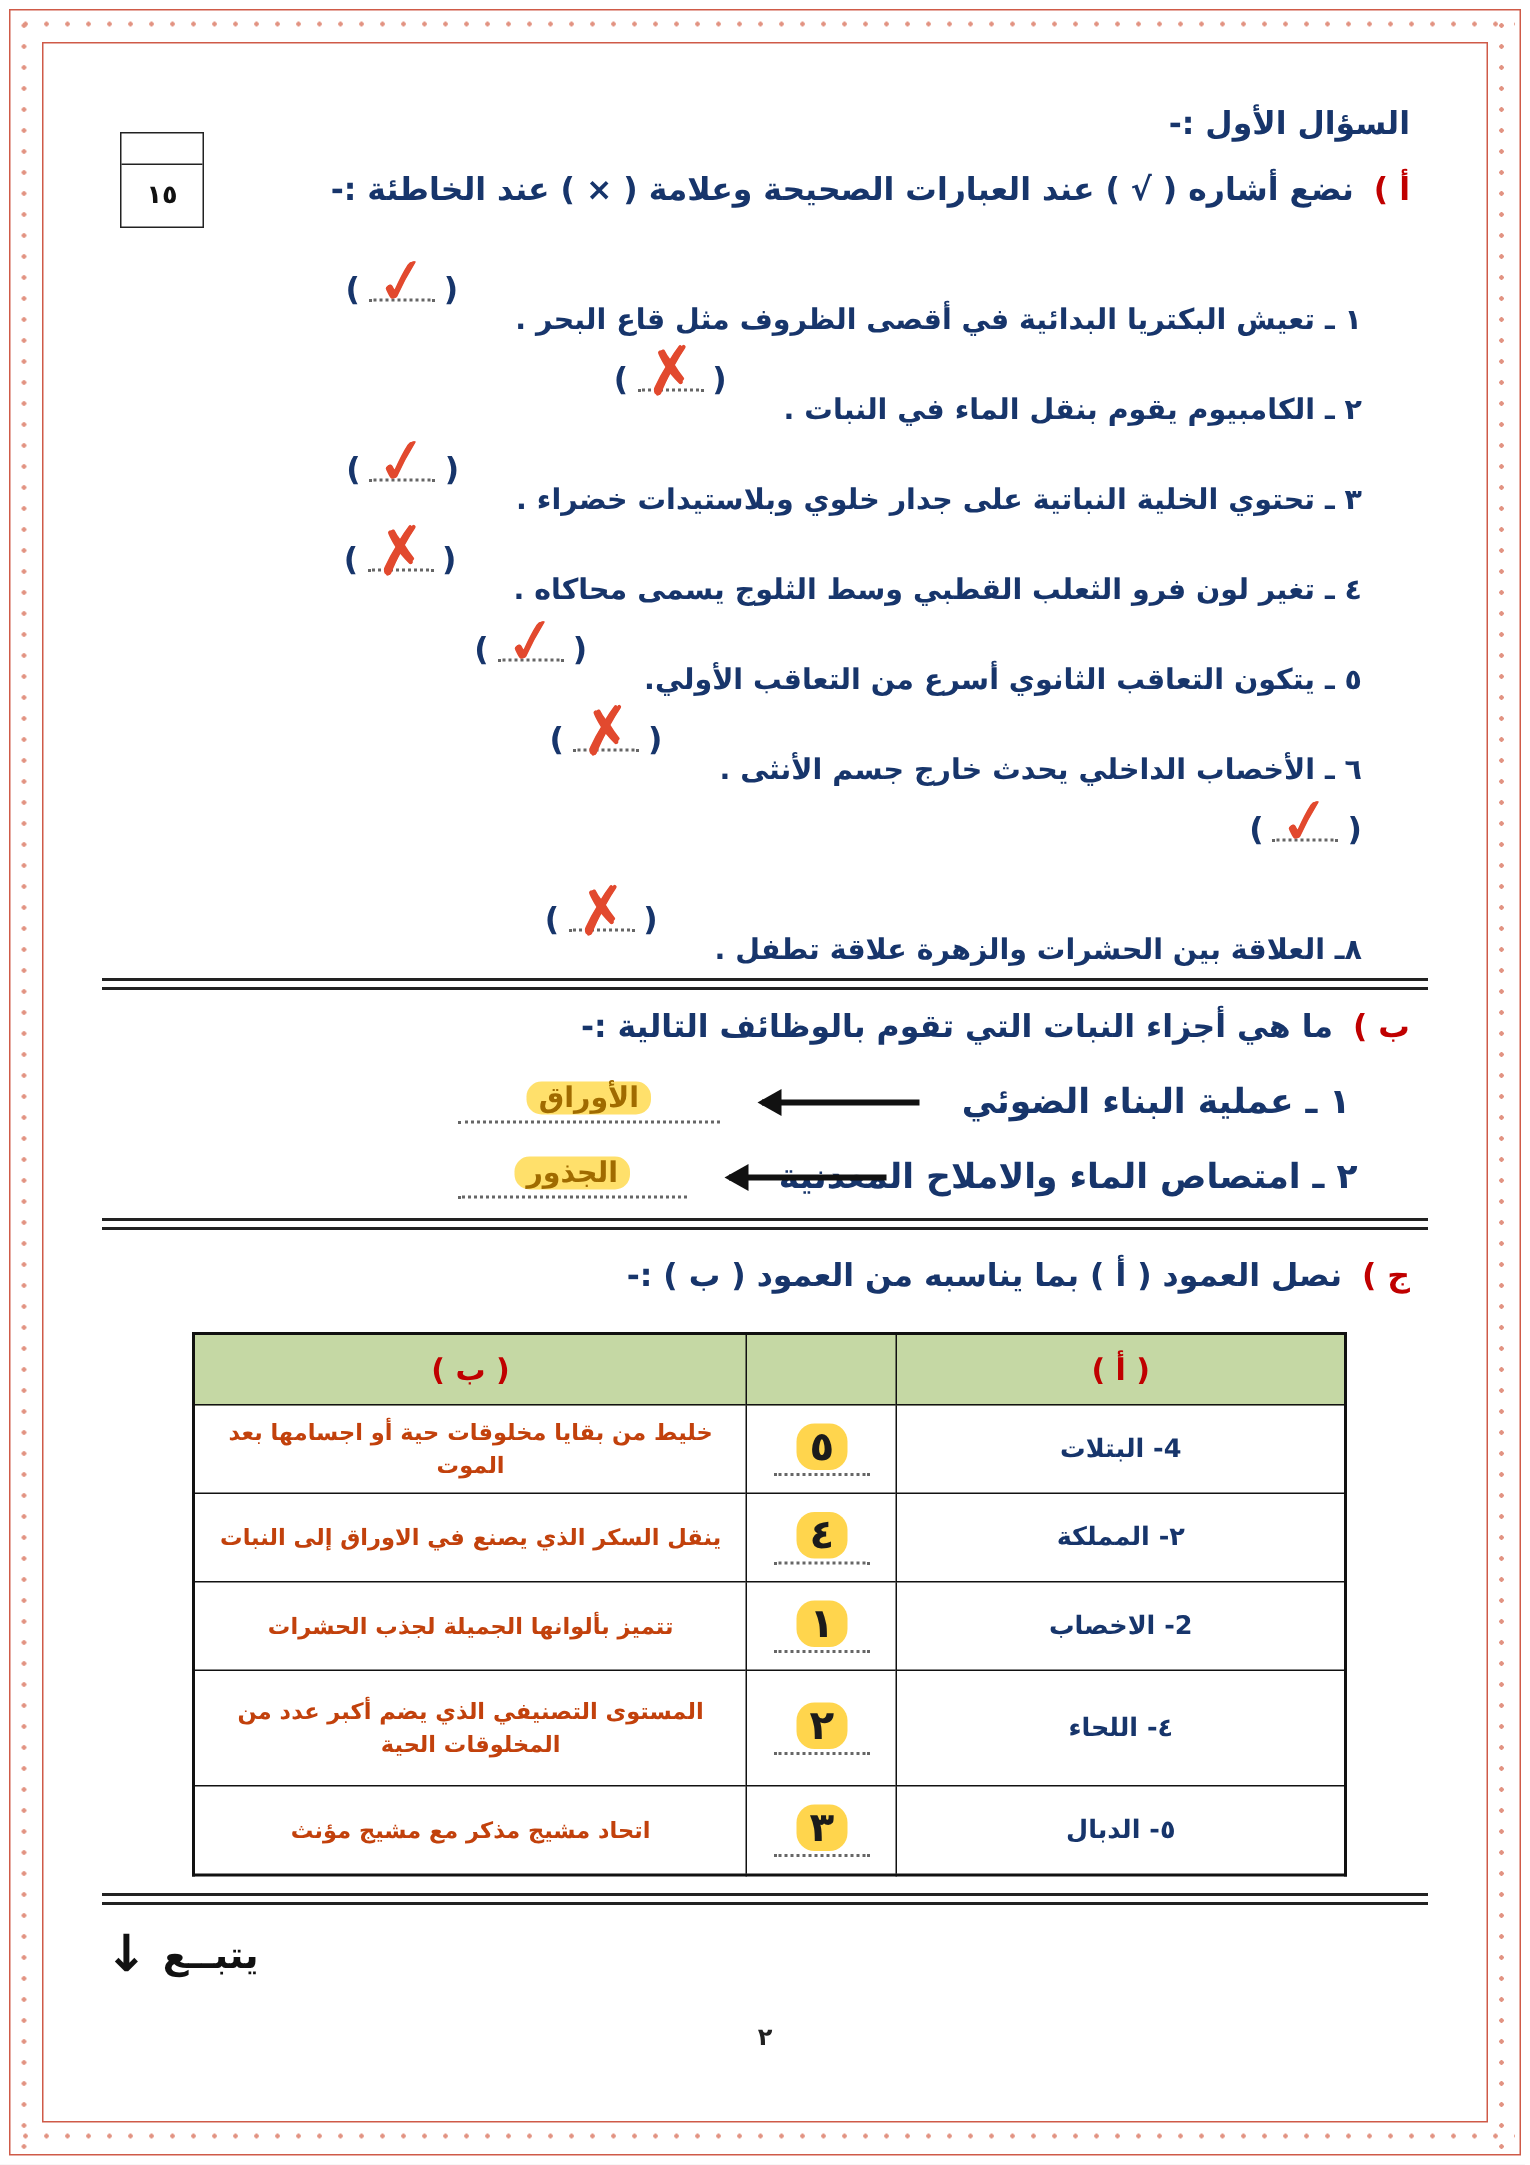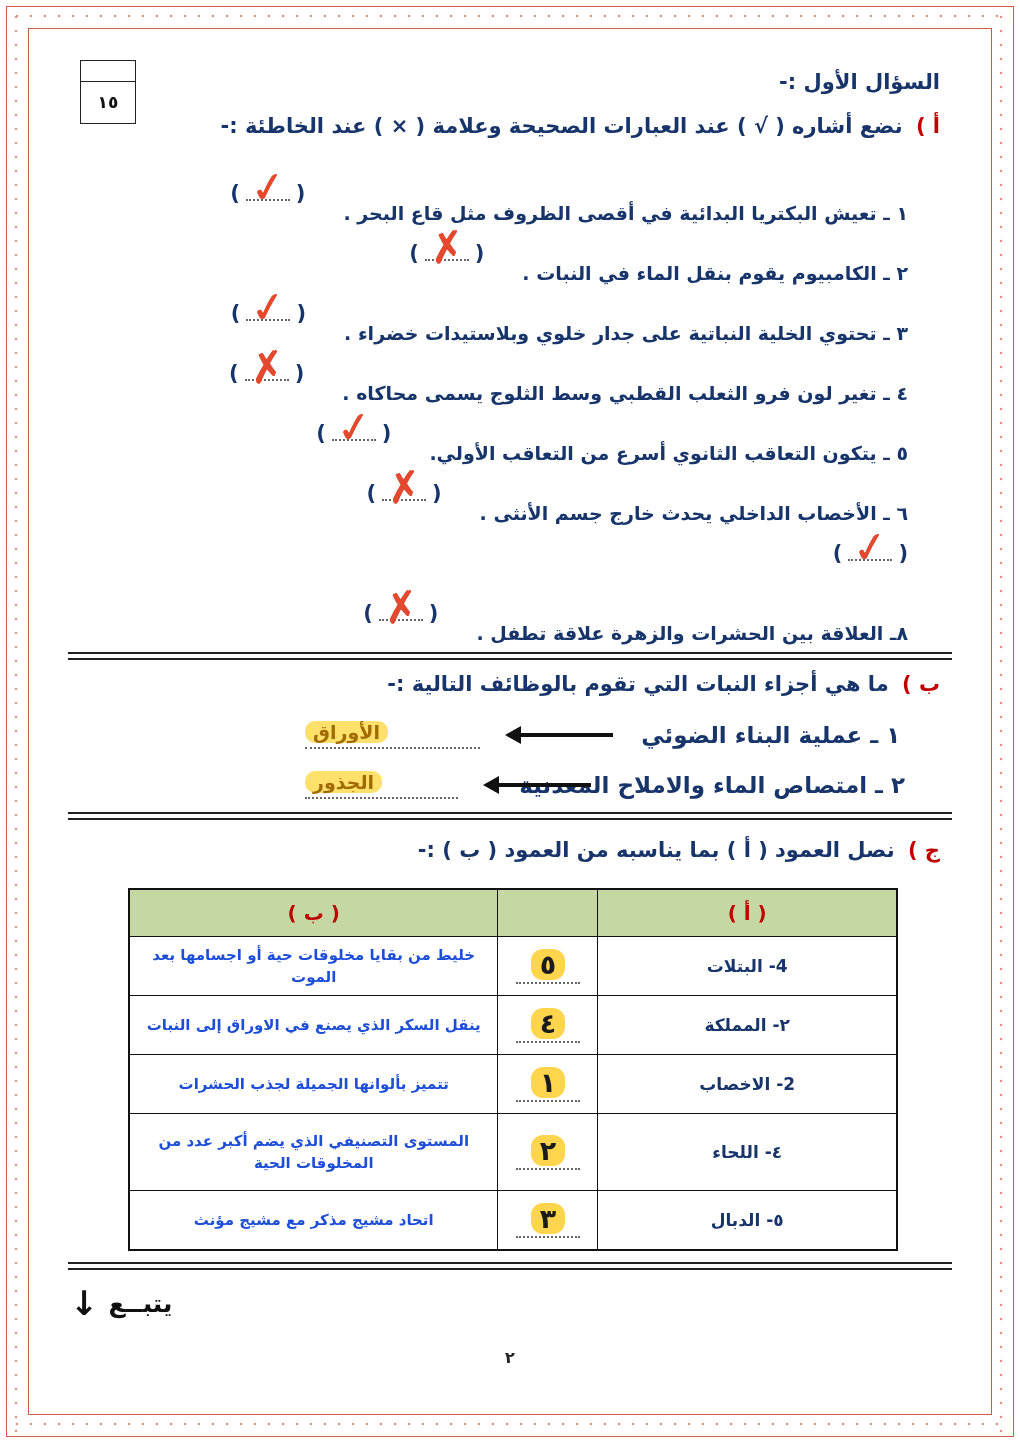--- a/index.html
+++ b/index.html
@@ -20,7 +20,7 @@
   .red{color:#c00000;}
 
   
-  .score-box{position:absolute;left:80px;top:60px;width:54px;height:62px;border:1.6px solid #222;text-align:center;}
+  .score-box{position:absolute;left:80px;top:88px;width:54px;height:62px;border:1.6px solid #222;text-align:center;}
   .score-box .cell-top{height:20px;border-bottom:1.6px solid #222;}
   .score-box .cell-val{height:40px;display:flex;align-items:center;justify-content:center;
     font-weight:bold;font-size:17px;color:#111;}

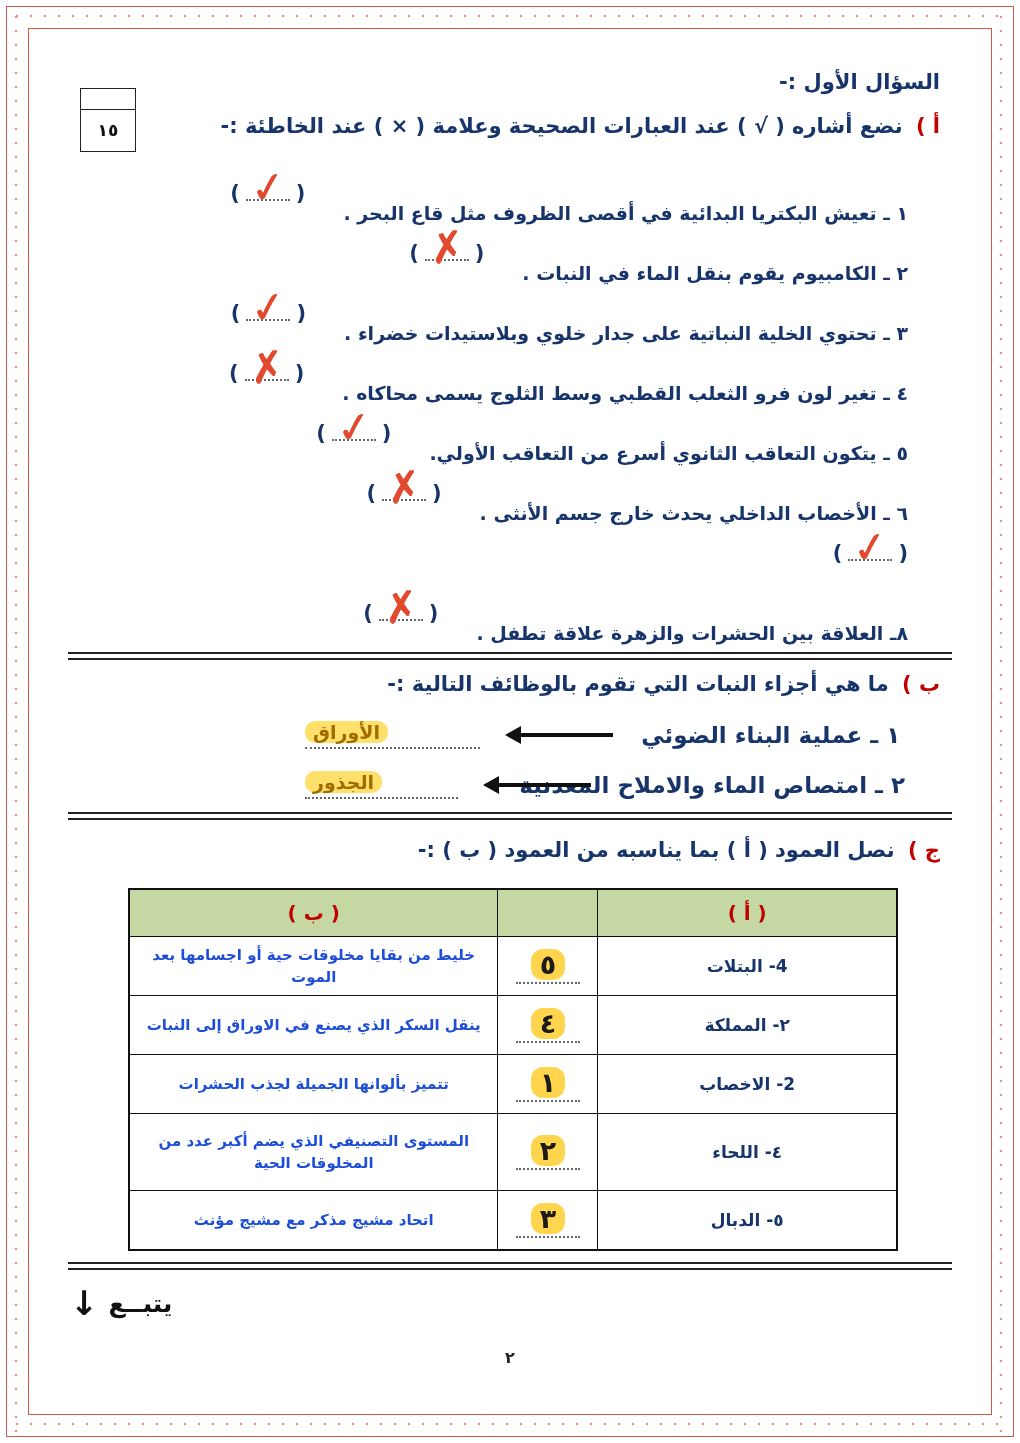--- a/index.html
+++ b/index.html
@@ -56,7 +56,7 @@
   .arrow-left{position:relative;width:105px;height:4px;background:#111;flex:0 0 auto;}
   .arrow-left::before{content:"";position:absolute;left:-3px;top:-7px;width:0;height:0;
     border:9px solid transparent;border-right:16px solid #111;border-left:0;}
-  .b-ansline{direction:ltr;width:190px;border-bottom:2px dotted #666;text-align:left;height:26px;}
+  .b-ansline{direction:ltr;width:190px;border-bottom:2px dotted #666;text-align:center;height:26px;}
   .hl-word{background:#ffe06b;border-radius:10px;padding:0 8px;font-size:19px;font-weight:bold;color:#a06b00;}
 
   

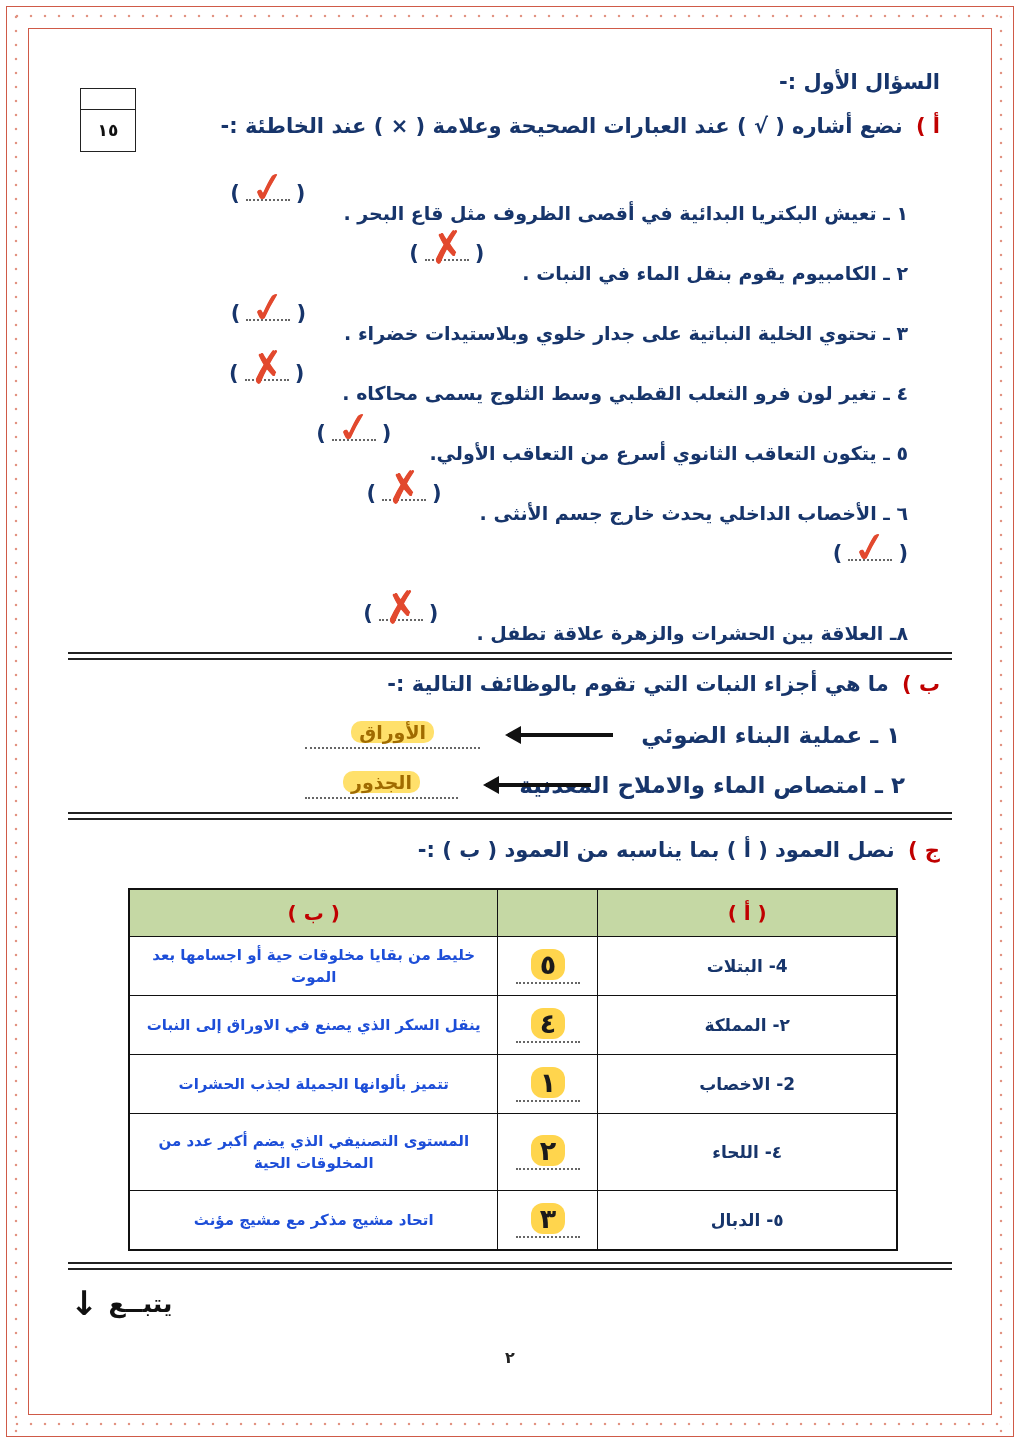--- a/index.html
+++ b/index.html
@@ -67,7 +67,7 @@
   .col-a{width:300px;} .col-m{width:100px;} .col-b{width:370px;}
   .match-table td{height:56px;text-align:center;vertical-align:middle;}
   .td-a{font-size:17px;font-weight:bold;color:#17356b;}
-  .td-b{font-size:15px;font-weight:bold;color:#1d4ed8;padding:0 8px;line-height:1.5;border-radius:12px;}
+  .td-b{font-size:15px;font-weight:bold;color:#c2410c;padding:0 8px;line-height:1.5;border-radius:12px;}
   .row-tall td{height:74px;}
   .tbl-ans{display:inline-block;direction:ltr;width:64px;border-bottom:2px dotted #666;text-align:center;padding-bottom:2px;}
   .hl-num{background:#ffd54d;border-radius:12px;padding:0 9px;font-size:27px;font-weight:bold;color:#1b1b1b;font-family:"DejaVu Sans",sans-serif;}

